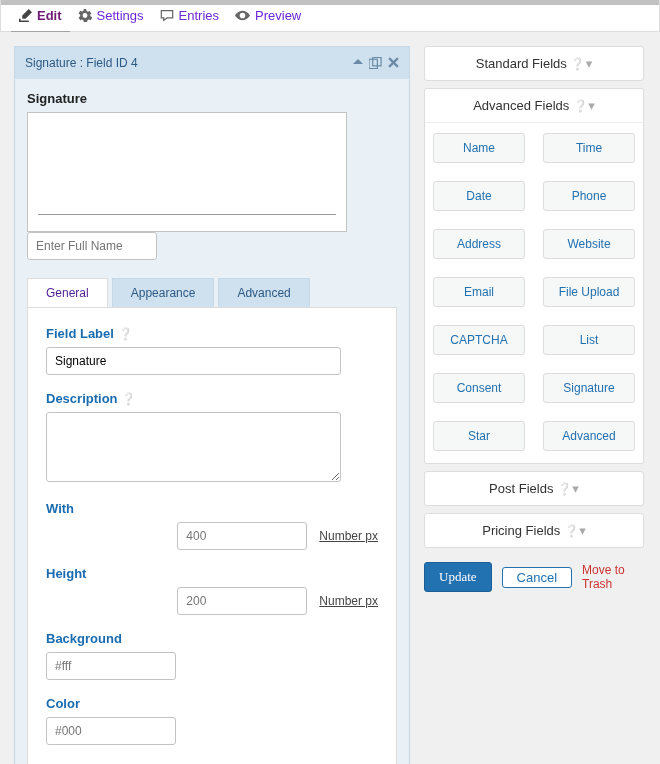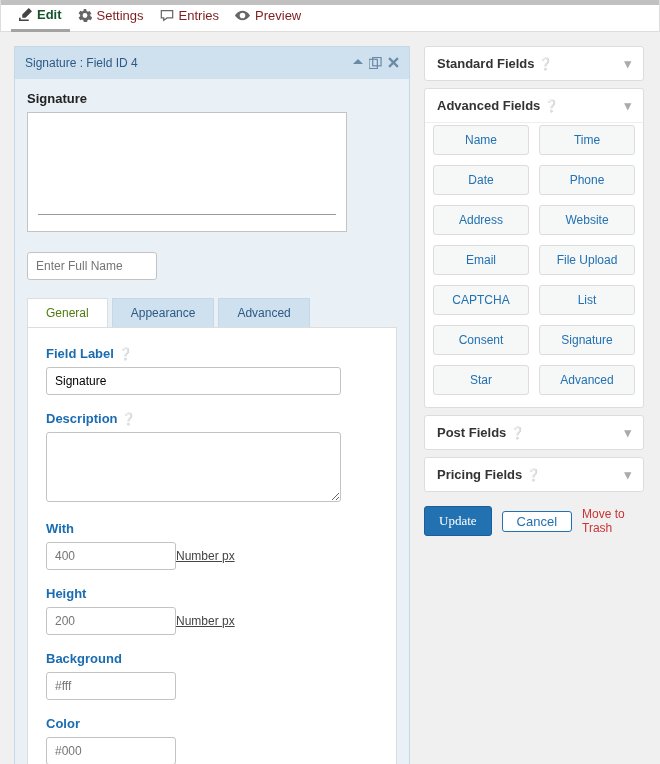--- a/index.html
+++ b/index.html
@@ -10,7 +10,7 @@
   .top-tabs-shade { position: absolute; top:0; left:0; right:0; height:5px; background: rgba(100,100,100,0.4);}
   .top-tab { display: flex; align-items: center; gap: 5px; padding: 0 8px; height:32px; color:#7f1d1d; cursor:pointer;}
   .top-tab .icon { display:inline-flex; }
-  .top-tab.active { font-weight:600; color:#14532d; border-bottom:3px solid #a3a3a3; }
+  .top-tab.active { font-weight:600; color:#701a75; border-bottom:1px solid #a3a3a3; }
   
   .main { display:flex; gap:14px; padding:14px; align-items:flex-start;}
   .left-col { width:396px; }

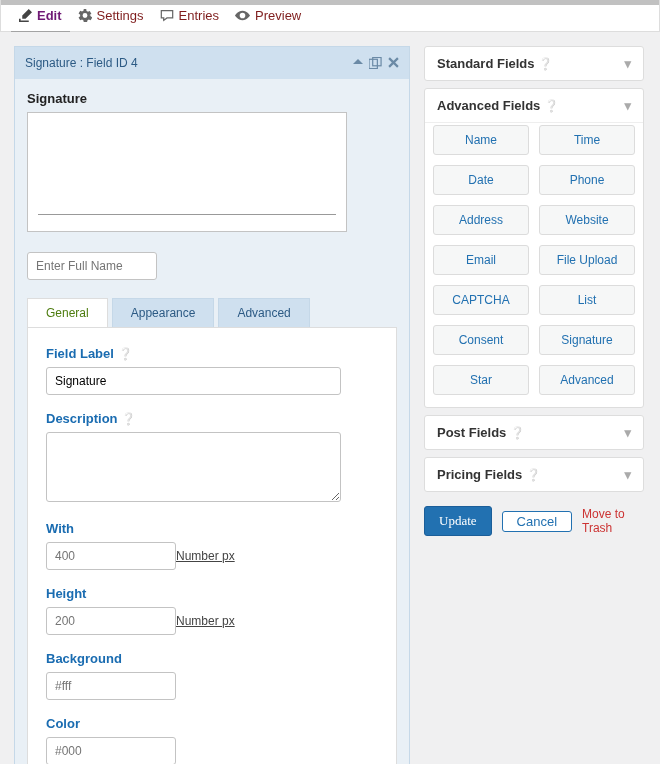--- a/index.html
+++ b/index.html
@@ -8,7 +8,7 @@
   
   .top-tabs-wrap { background: #fff; border: 1px solid #ddd; padding: 0 10px; height: 32px; display: flex; align-items: center; position: relative; border-top: none;}
   .top-tabs-shade { position: absolute; top:0; left:0; right:0; height:5px; background: rgba(100,100,100,0.4);}
-  .top-tab { display: flex; align-items: center; gap: 5px; padding: 0 8px; height:32px; color:#7f1d1d; cursor:pointer;}
+  .top-tab { display: flex; align-items: center; gap: 5px; padding: 0 8px; height:32px; color:#6d28d9; cursor:pointer;}
   .top-tab .icon { display:inline-flex; }
   .top-tab.active { font-weight:600; color:#701a75; border-bottom:1px solid #a3a3a3; }
   

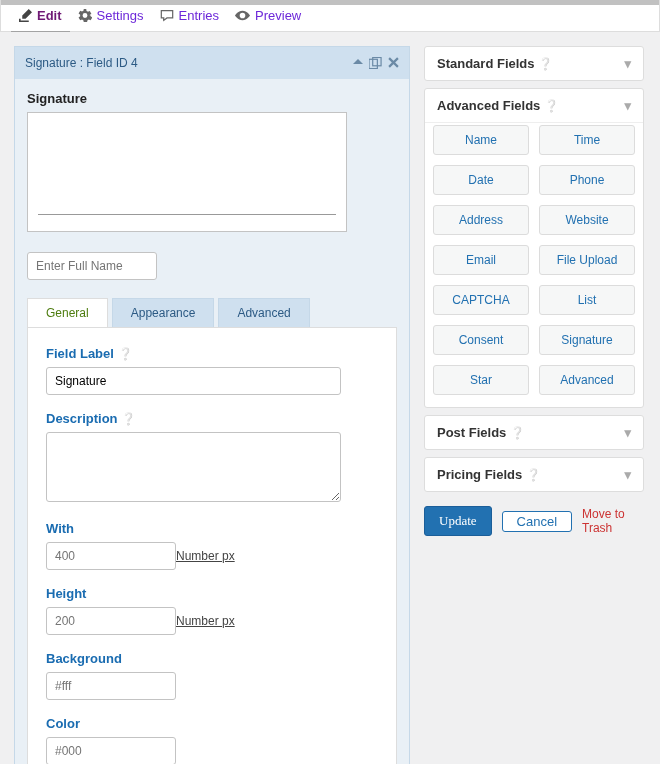--- a/index.html
+++ b/index.html
@@ -44,7 +44,7 @@
   
   
   .accordion { background:#fff; border:1px solid #ddd; border-radius:3px; margin-bottom:7px;}
-  .acc-header { padding:9px 12px; font-weight:700; color:#333; font-size:13px; display:flex; align-items:center; justify-content:space-between; cursor:pointer;}
+  .acc-header { padding:9px 12px; font-weight:400; color:#333; font-size:13px; display:flex; align-items:center; justify-content:center; cursor:pointer;}
   .acc-header .left { display:flex; align-items:center; gap:4px;}
   .caret { color:#aaa;}
   .acc-body { padding:2px 8px 12px 8px; border-top:1px solid #eee; display:grid; grid-template-columns:1fr 1fr; gap:10px;}

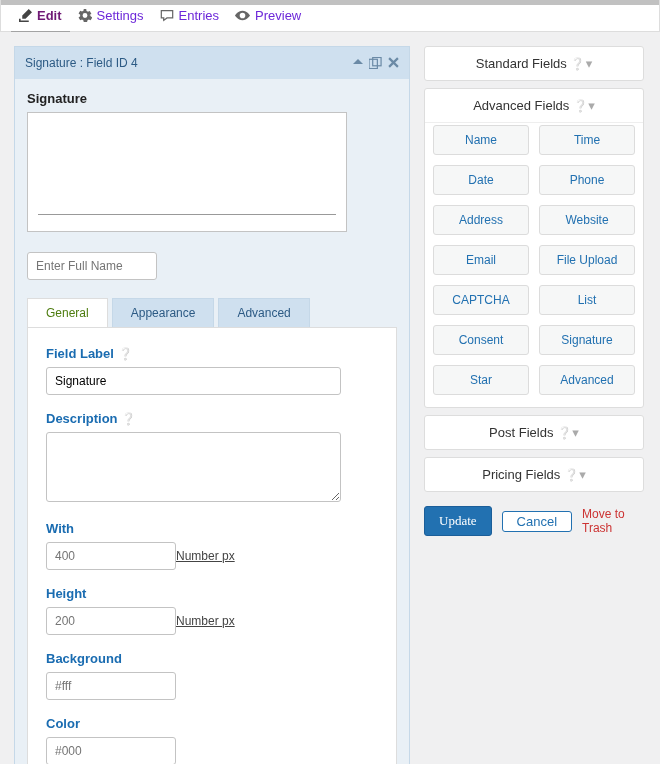--- a/index.html
+++ b/index.html
@@ -47,7 +47,7 @@
   .acc-header { padding:9px 12px; font-weight:400; color:#333; font-size:13px; display:flex; align-items:center; justify-content:center; cursor:pointer;}
   .acc-header .left { display:flex; align-items:center; gap:4px;}
   .caret { color:#aaa;}
-  .acc-body { padding:2px 8px 12px 8px; border-top:1px solid #eee; display:grid; grid-template-columns:1fr 1fr; gap:10px;}
+  .acc-body { padding:10px 8px 12px 8px; border-top:1px solid #eee; display:grid; grid-template-columns:1fr 1fr; gap:18px;}
   .field-btn { border:1px solid #dcdcdc; background:#f6f7f7; color:#2271b1; font-size:12px; padding:7px 4px; text-align:center; border-radius:3px; cursor:pointer;}
   
   .action-row { display:flex; align-items:center; gap:10px; margin-top:14px;}

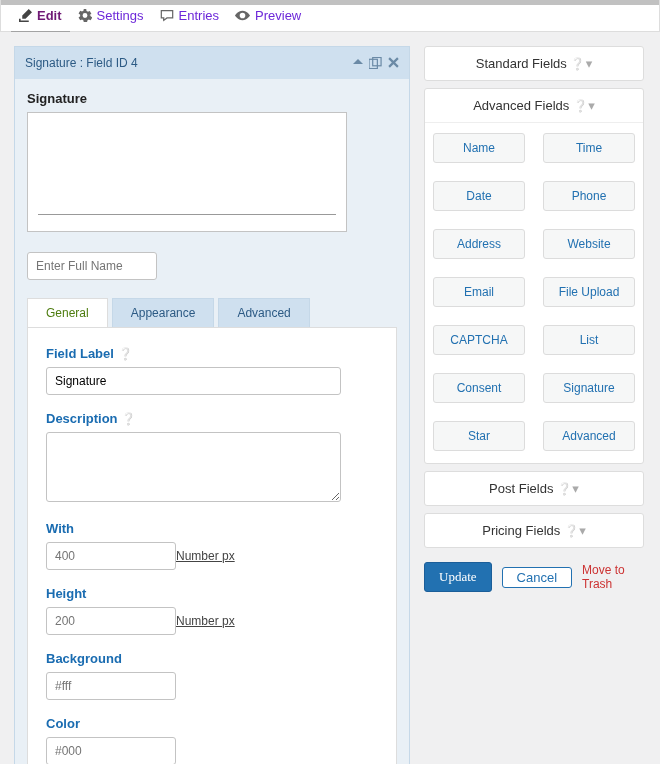--- a/index.html
+++ b/index.html
@@ -25,7 +25,7 @@
   .preview-label { font-weight:600; color:#222; font-size:13px; margin-bottom:6px;}
   .sig-box { background:#fff; border:1px solid #c3c3c3; height:120px; width:320px; padding:10px; display:flex; flex-direction:column; justify-content:flex-end;}
   .sig-line { border-bottom:1px solid #999; height:1px; margin-bottom:6px;}
-  .name-input { margin-top:20px; width:130px; padding:6px 8px; border:1px solid #c3c3c3; border-radius:3px; font-size:12px; color:#555;}
+  .name-input { margin-top:0; width:130px; padding:6px 8px; border:1px solid #c3c3c3; border-radius:3px; font-size:12px; color:#555;}
   .sub-label { font-size:12px; color:#444; margin-top:4px;}
   
   

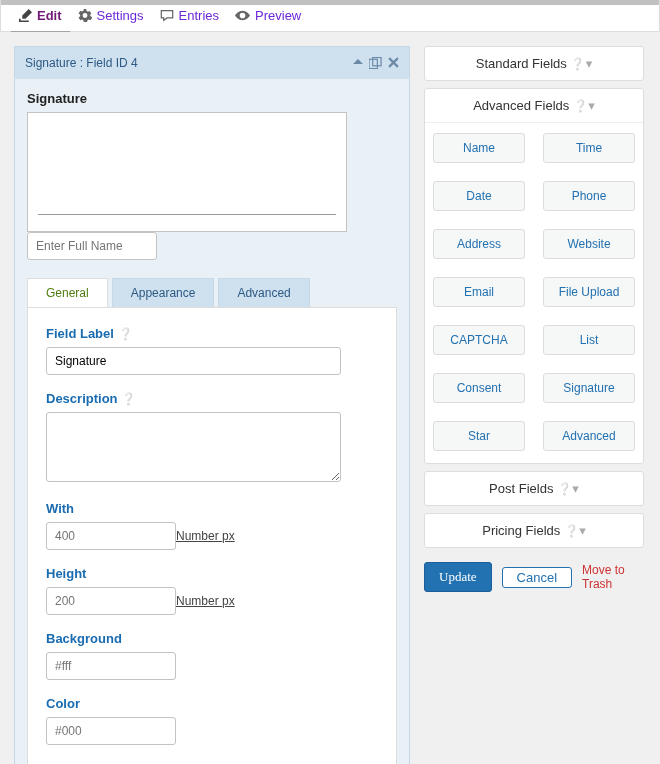--- a/index.html
+++ b/index.html
@@ -31,7 +31,7 @@
   
   .inner-tabs { display:flex; margin-top:18px; }
   .inner-tab { padding:7px 18px; background:#cfe0ef; color:#2c5a84; font-size:12px; cursor:pointer; border:1px solid #c5d8e8; border-bottom:none; margin-right:4px;}
-  .inner-tab.active { background:#fff; color:#4d7c0f; border-color:#ddd;}
+  .inner-tab.active { background:#fff; color:#4c1d95; border-color:#ddd;}
   .inner-panel { background:#fff; border:1px solid #ddd; padding:18px 18px 28px 18px;}
   .form-group { margin-bottom:16px;}
   .fg-label { color:#1a6cb1; font-weight:600; font-size:13px; margin-bottom:6px; display:flex; align-items:center; gap:4px;}

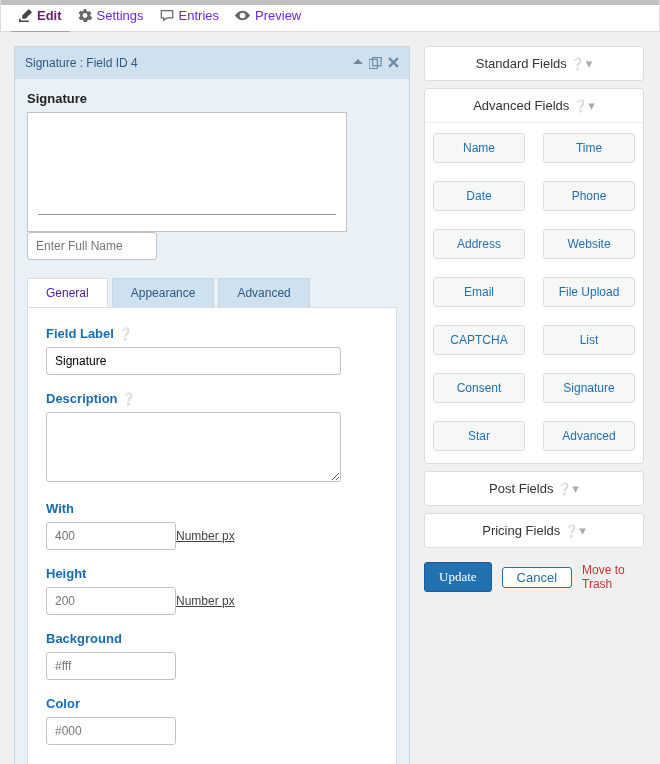--- a/index.html
+++ b/index.html
@@ -39,7 +39,7 @@
   .text-input { width:295px; padding:6px 8px; border:1px solid #c3c3c3; border-radius:3px; font-size:12px;}
   .textarea { width:295px; height:70px; padding:6px 8px; border:1px solid #c3c3c3; border-radius:3px; resize:both; font-size:12px;}
   .small-input { width:130px; padding:6px 8px; border:1px solid #c3c3c3; border-radius:3px; font-size:12px; color:#999;}
-  .inline-row { display:flex; align-items:center; gap:0;}
+  .inline-row { display:flex; align-items:center; gap:12px;justify-content:flex-end;}
   .unit { font-size:12px; color:#444;text-decoration:underline;}
   
   

